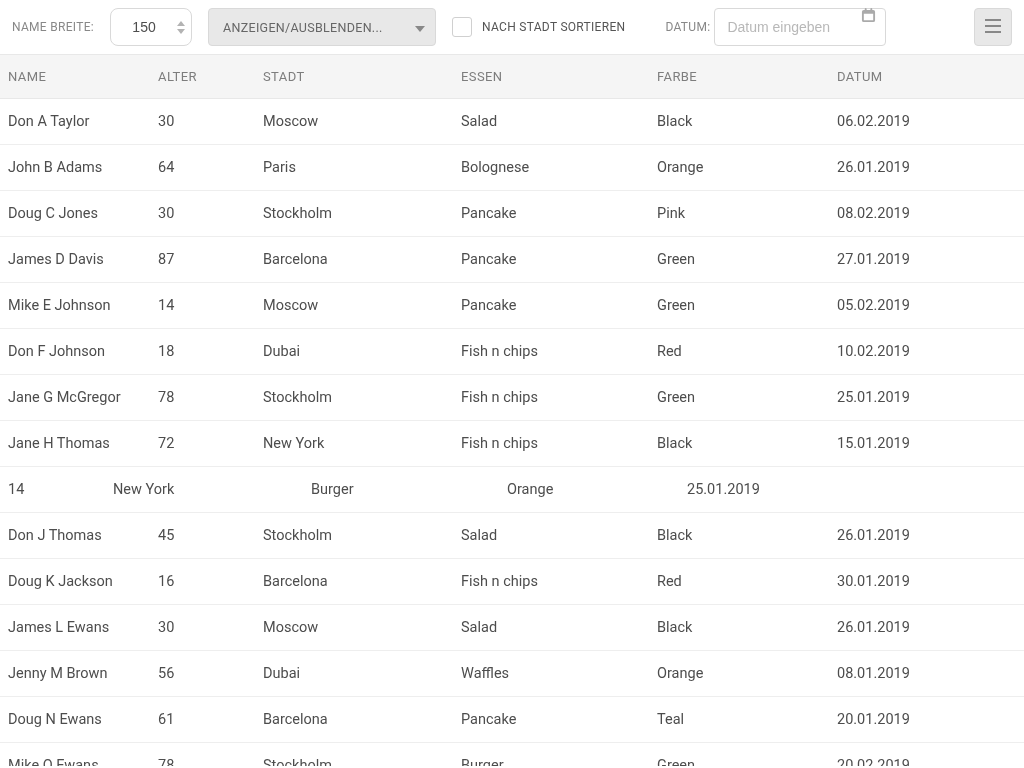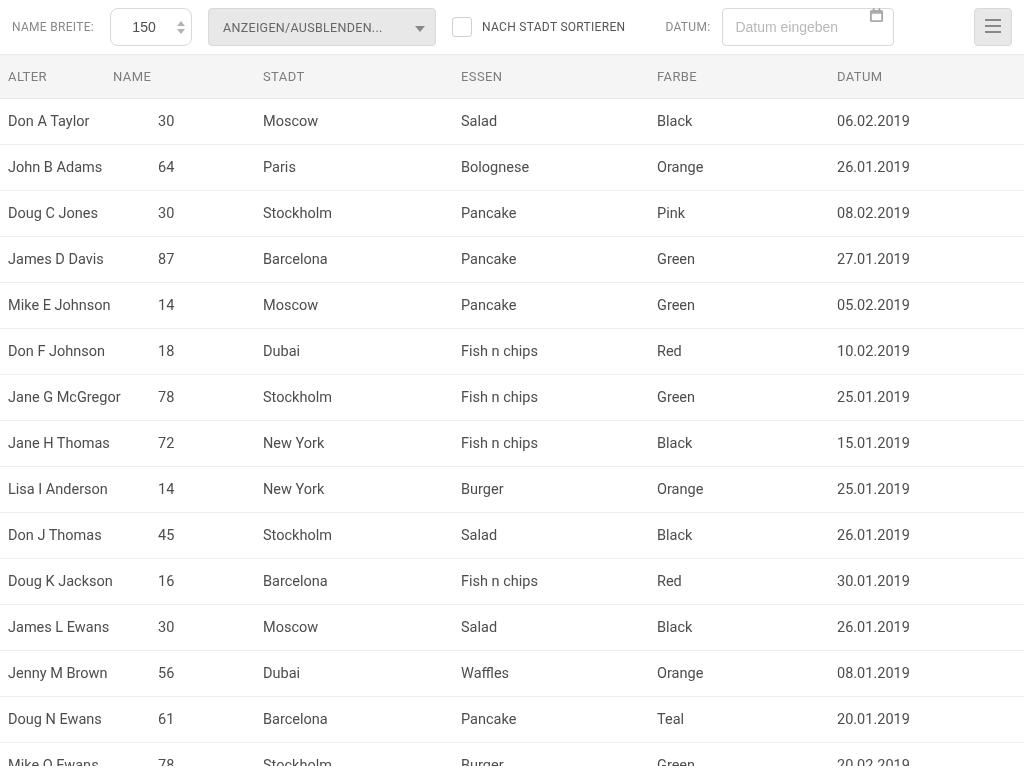--- a/index.html
+++ b/index.html
@@ -102,7 +102,7 @@
     .date-group {
       display: flex;
       align-items: center;
-      gap: 12px;
+      gap: 4px;
       margin-left: 24px;
     }
     .date-input-wrap {

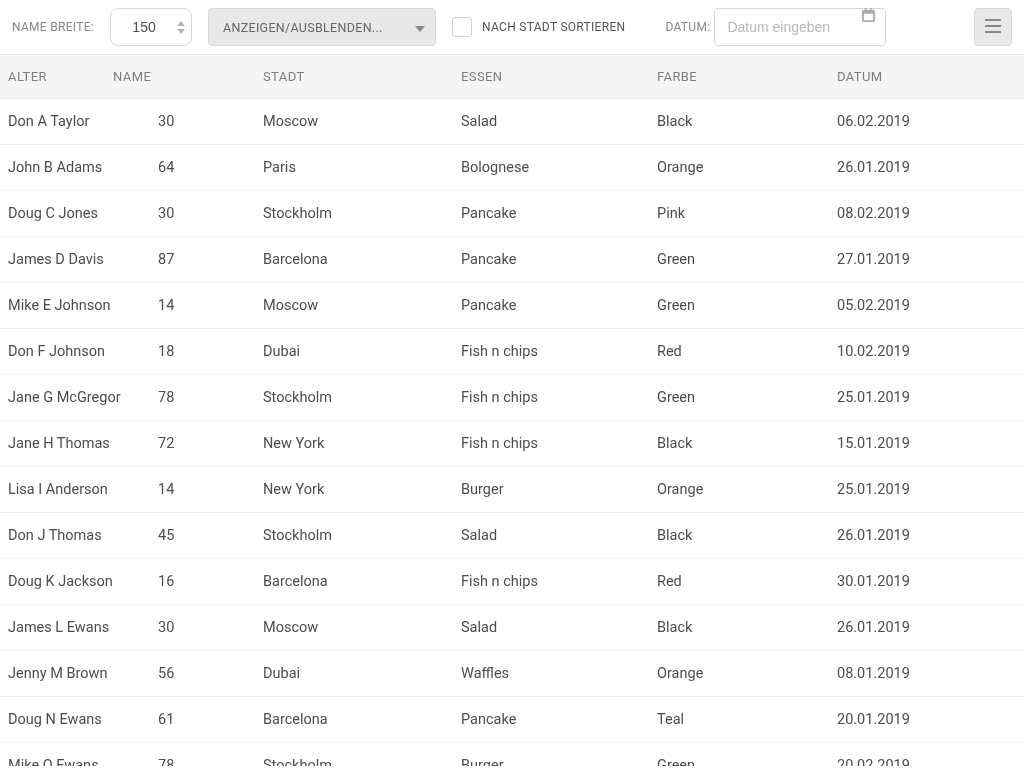--- a/index.html
+++ b/index.html
@@ -248,8 +248,8 @@
 </div>
 
 <div class="table-head">
+  <div class="cell col-name">NAME</div>
   <div class="cell col-alter">ALTER</div>
-  <div class="cell col-name">NAME</div>
   <div class="cell col-stadt">STADT</div>
   <div class="cell col-essen">ESSEN</div>
   <div class="cell col-farbe">FARBE</div>

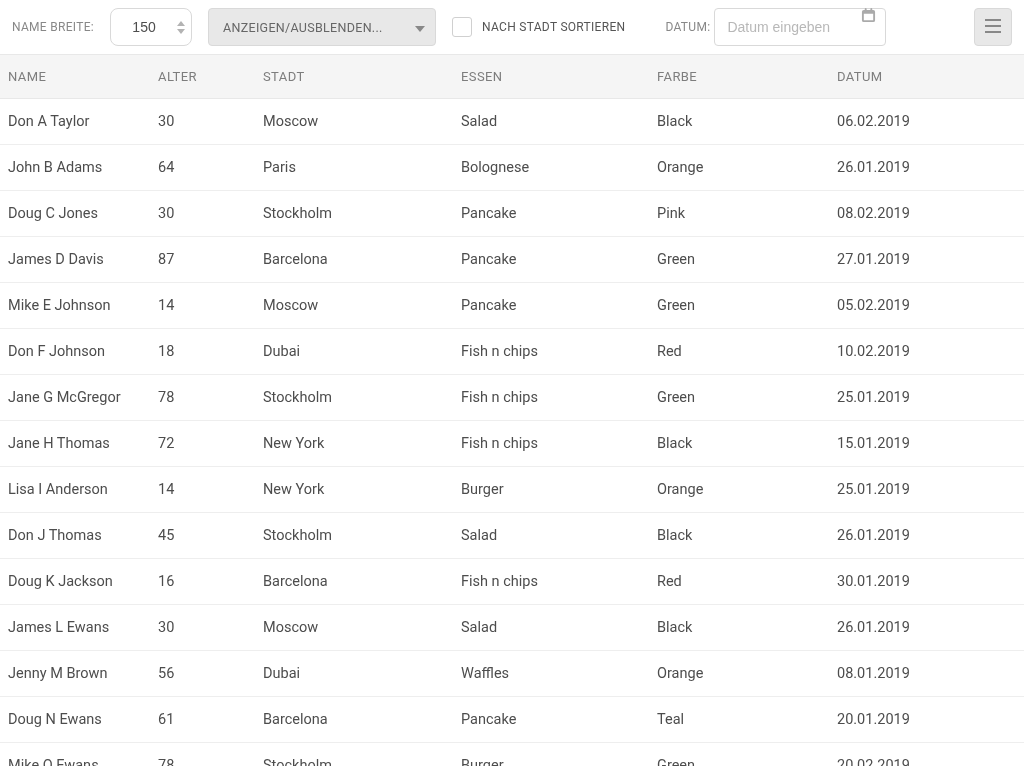--- a/index.html
+++ b/index.html
@@ -322,7 +322,6 @@
       <div class="cell col-datum">15.01.2019</div>
     </div>
     <div class="row">
-      <div class="cell col-name">Lisa I Anderson</div>
       <div class="cell col-alter">14</div>
       <div class="cell col-stadt">New York</div>
       <div class="cell col-essen">Burger</div>

